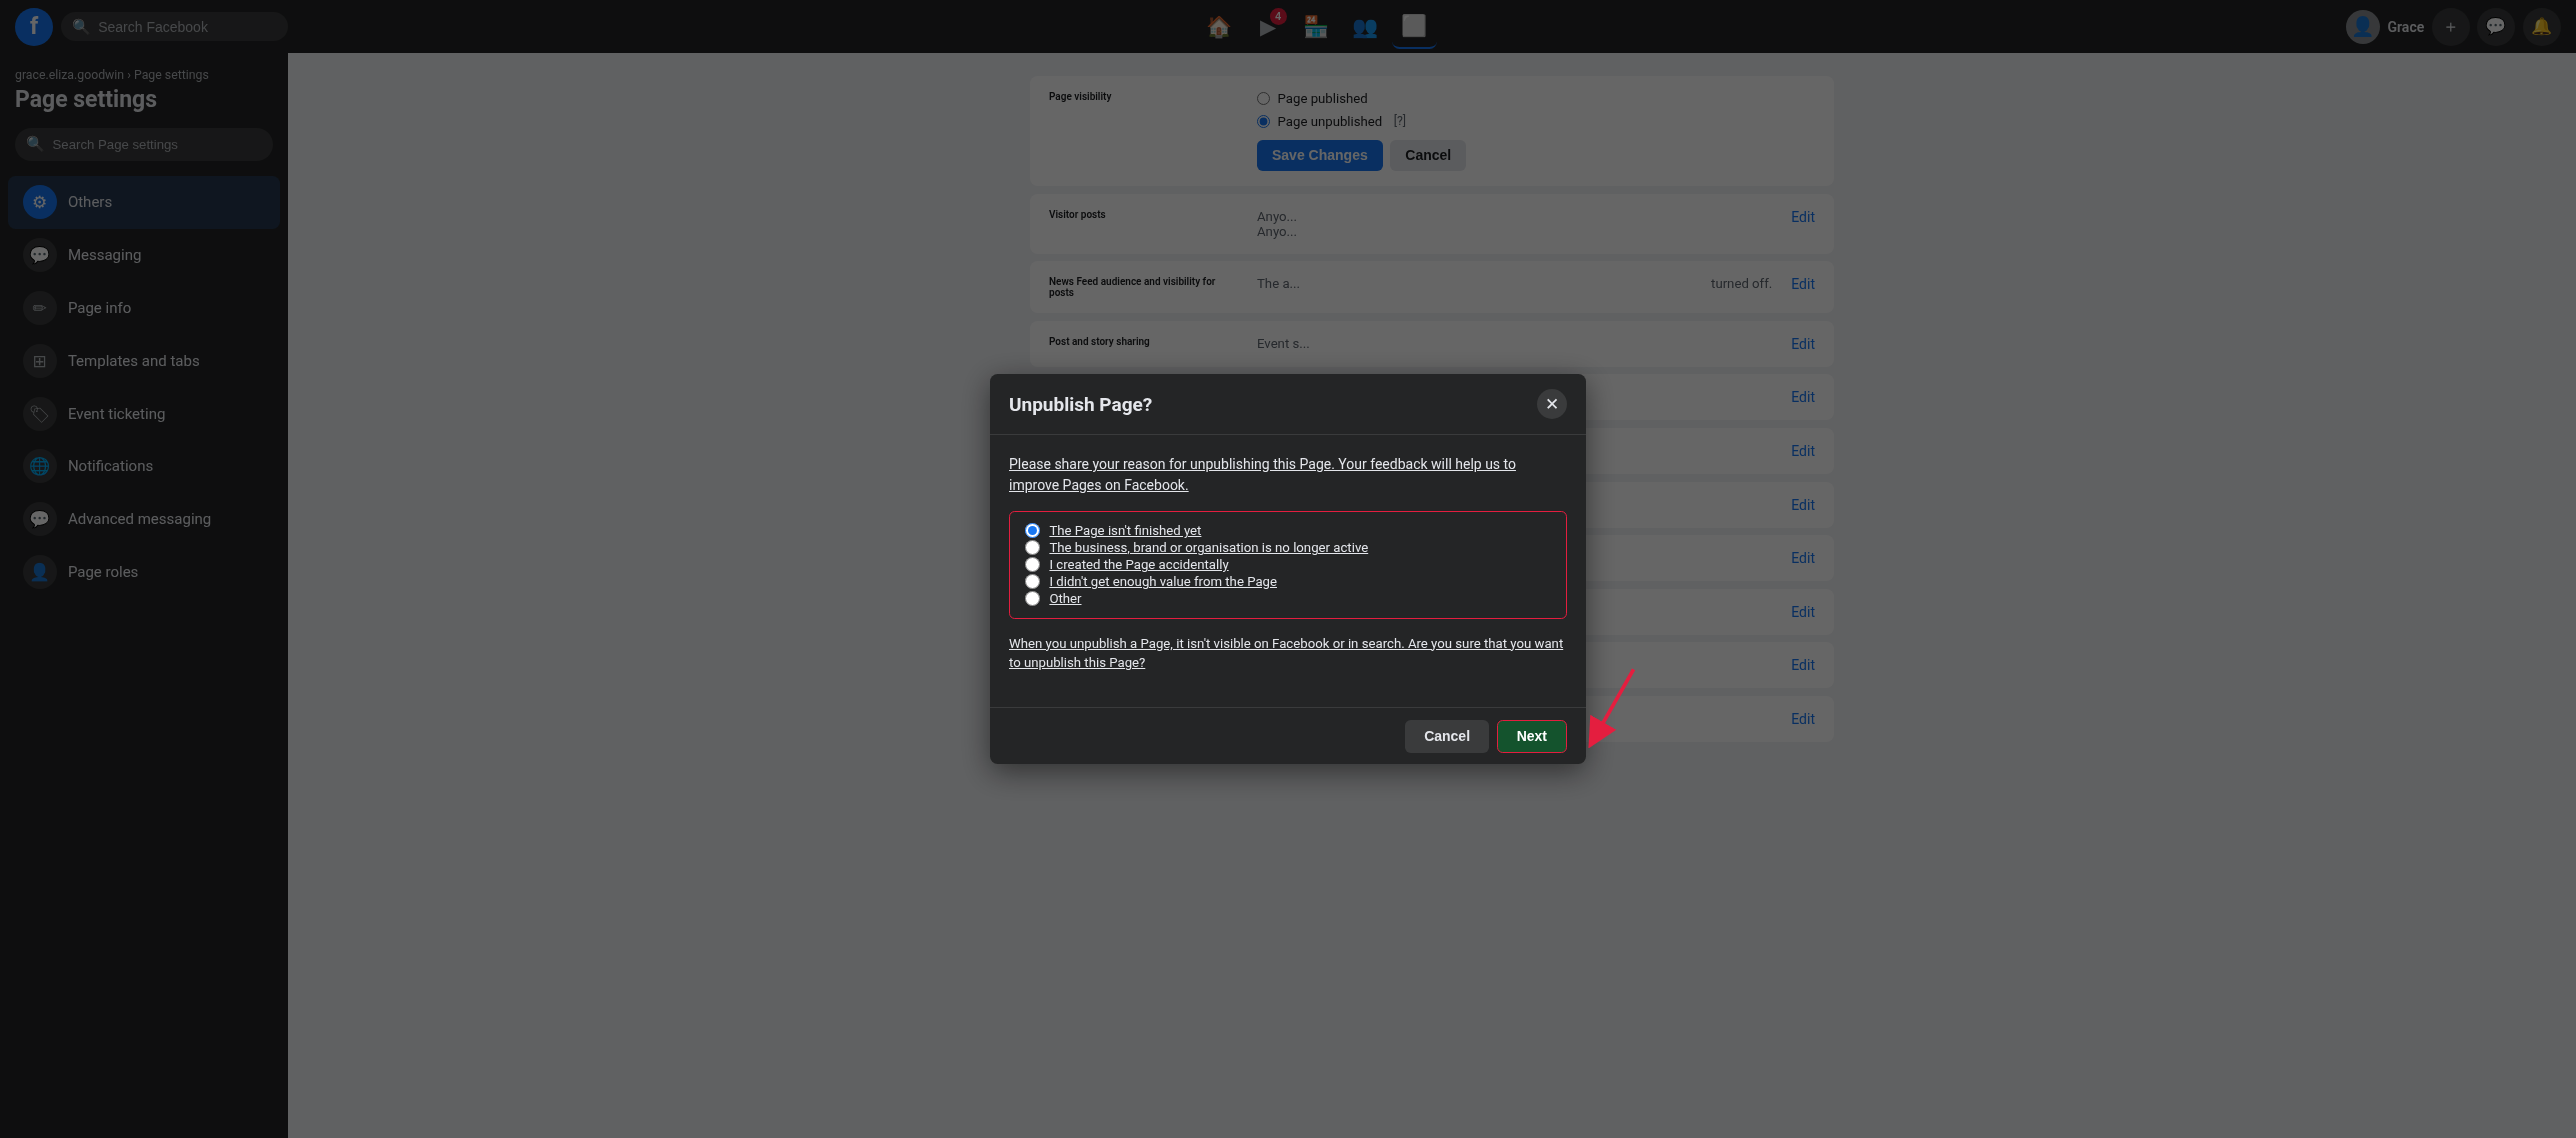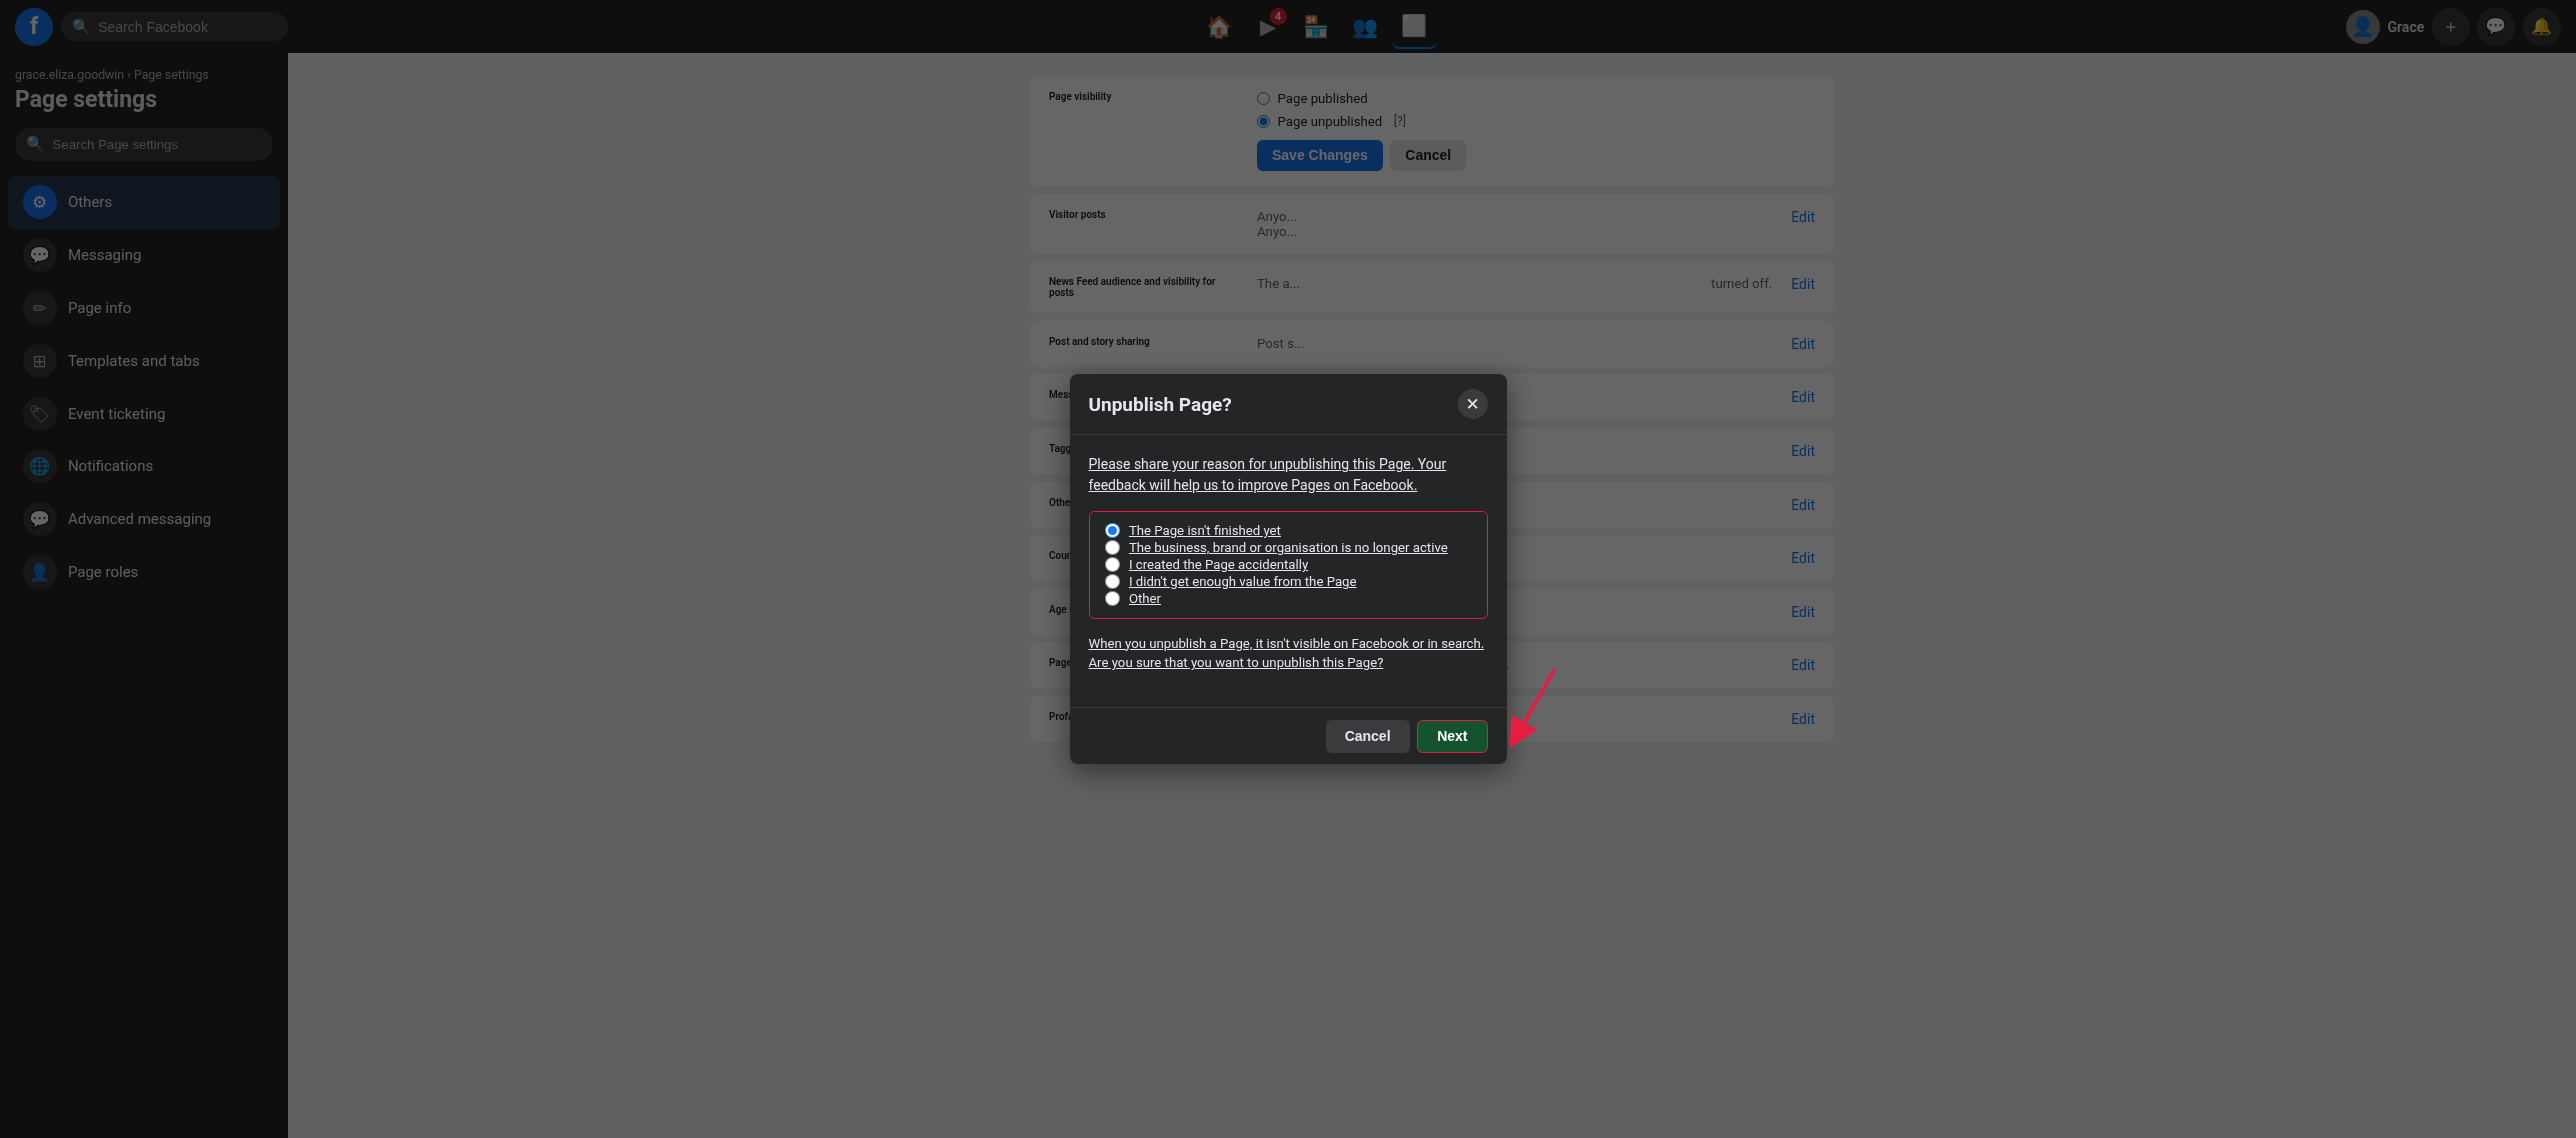--- a/index.html
+++ b/index.html
@@ -463,7 +463,7 @@
       <div class="settings-section">
         <div class="settings-row">
           <div class="settings-row-label">Post and story sharing</div>
-          <div class="settings-row-value">Post s...</div>
+          <div class="settings-row-value">Event s...</div>
           <div class="settings-row-edit">Edit</div>
         </div>
       </div>

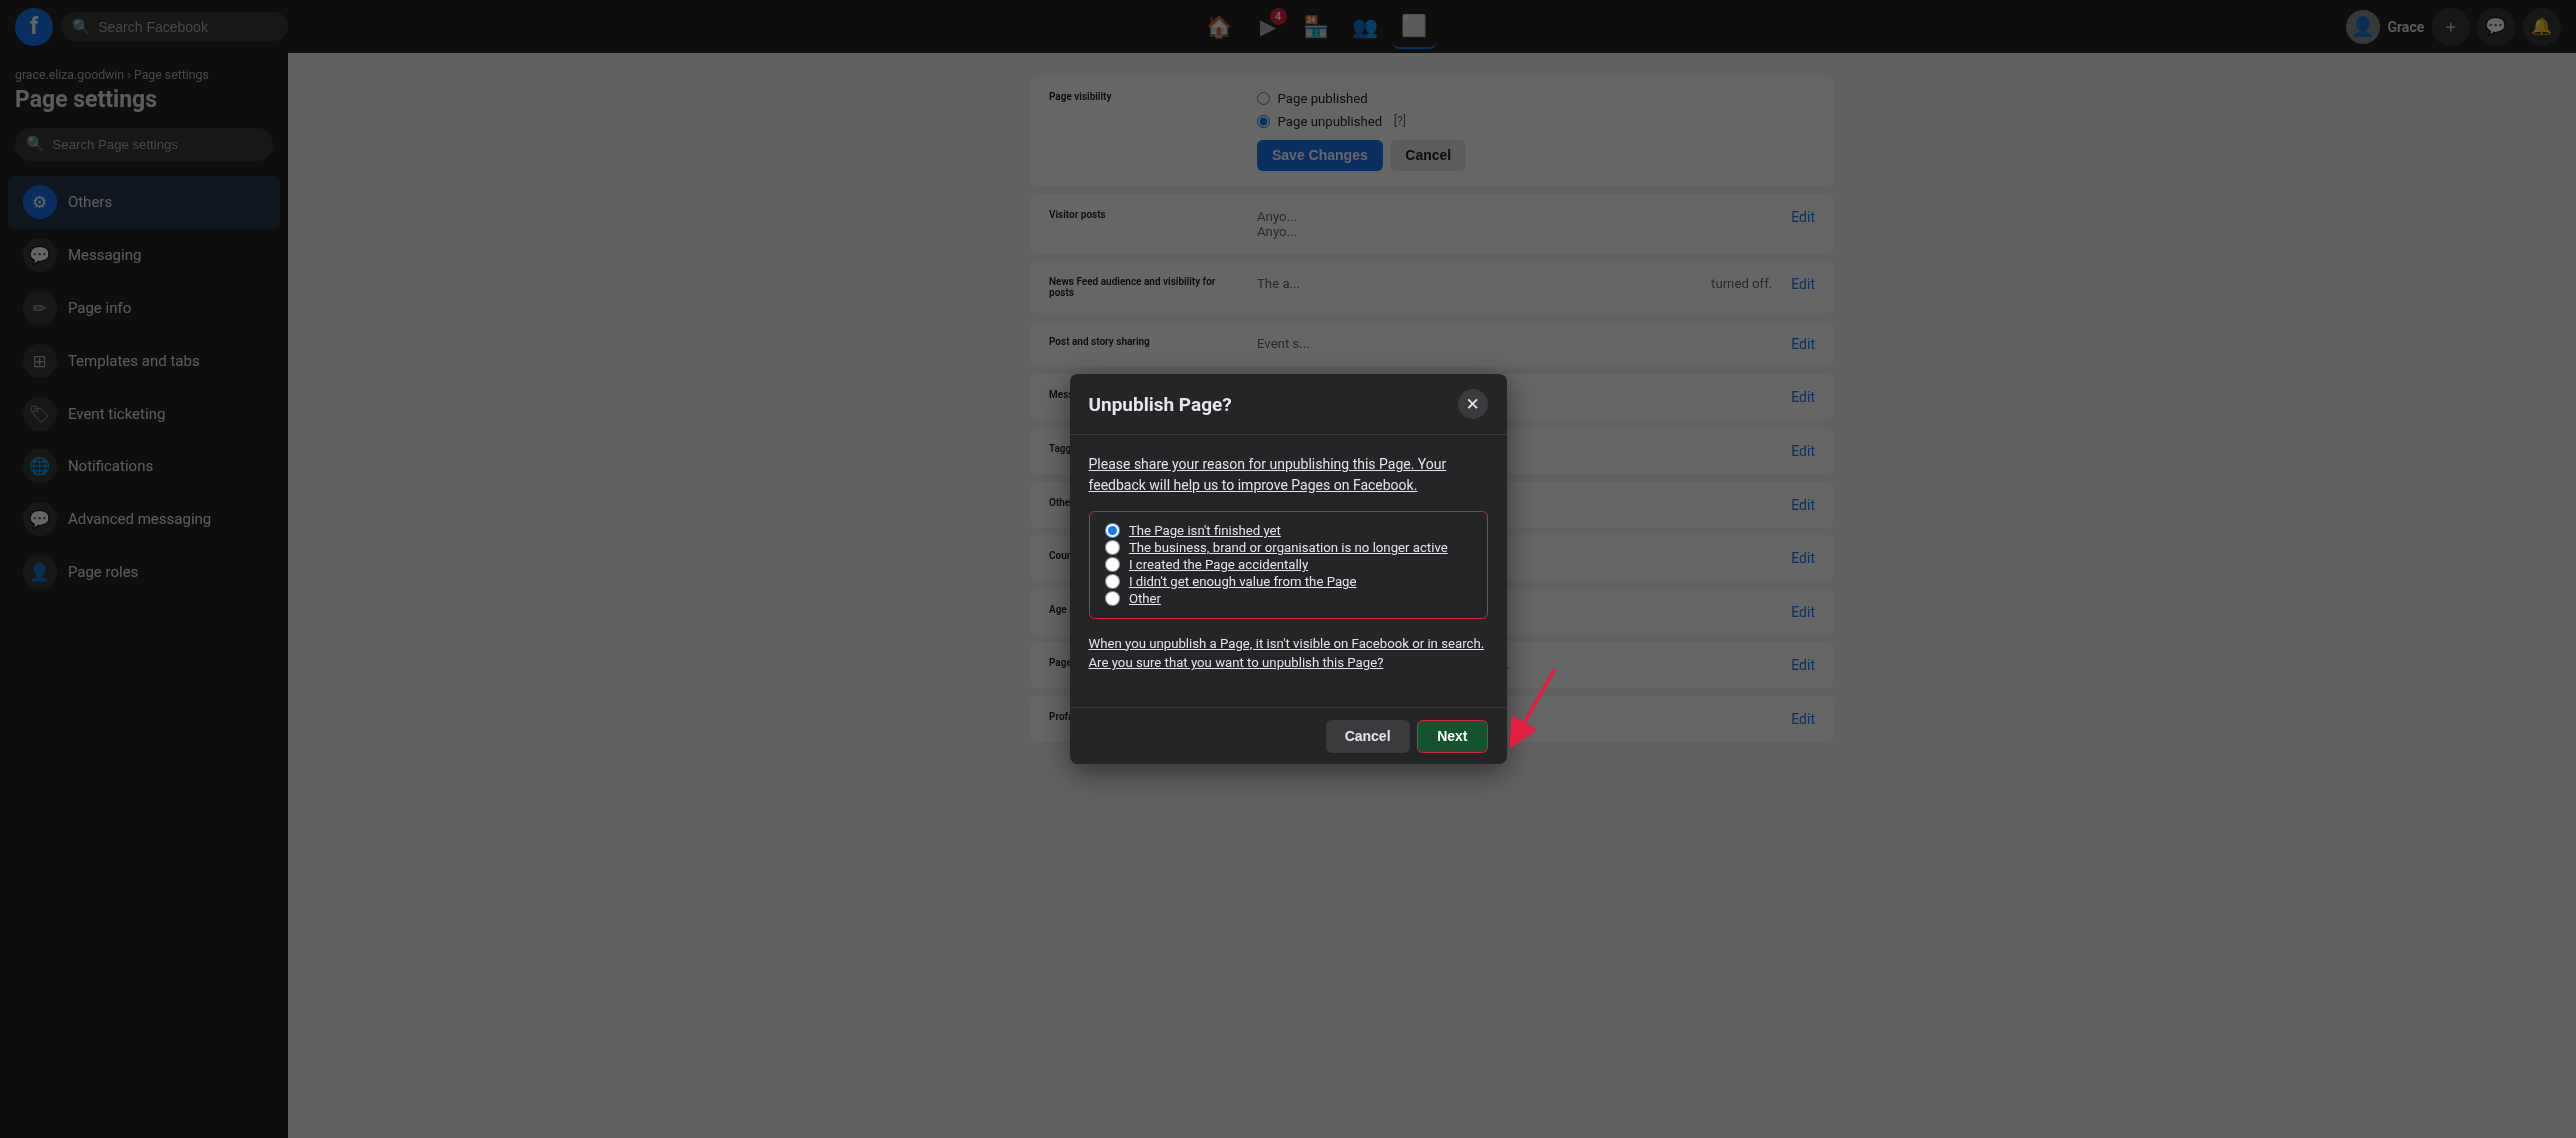--- a/index.html
+++ b/index.html
@@ -249,7 +249,7 @@
     .modal {
       background: #242526;
       border-radius: 7.6px;
-      width: 437px;
+      width: 596px;
       max-width: 95vw;
       color: #e4e6eb;
       box-shadow: 0 7.6px 30px rgba(0,0,0,0.5);

